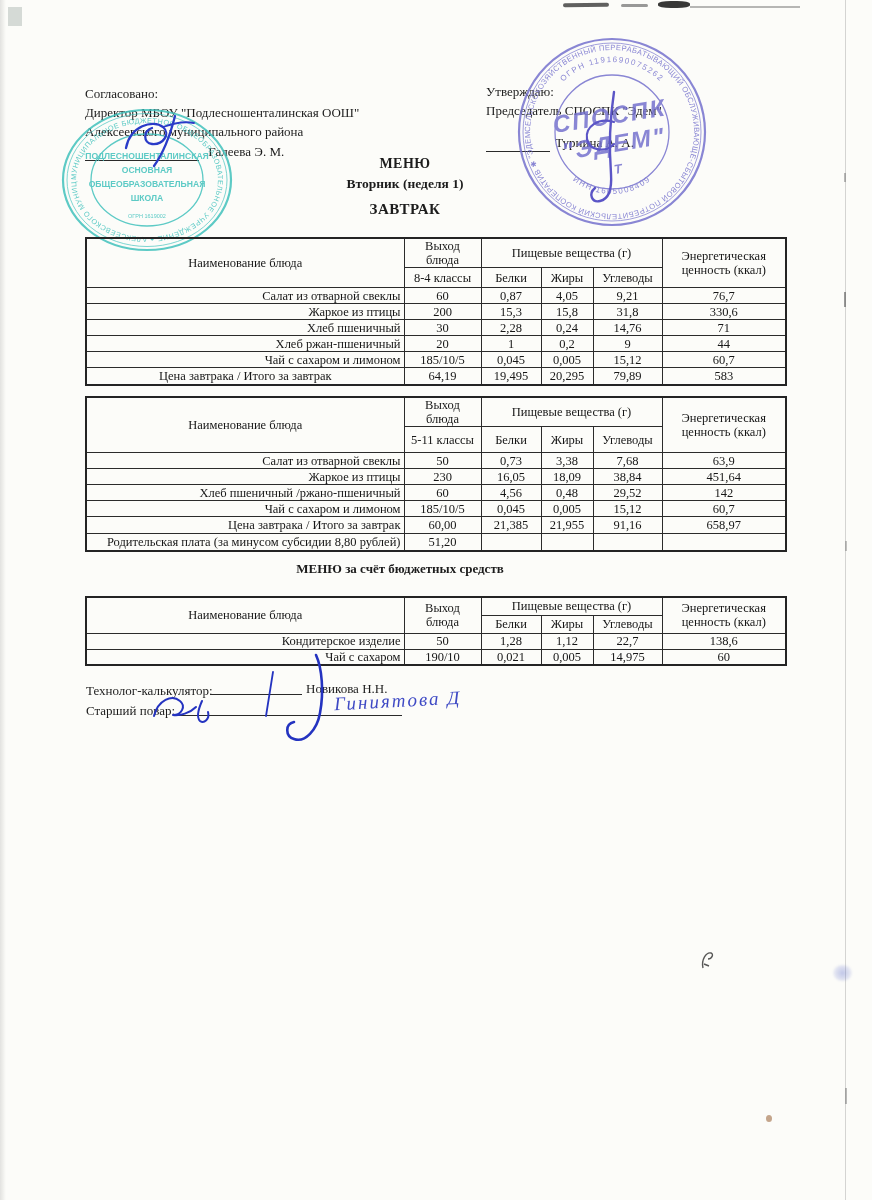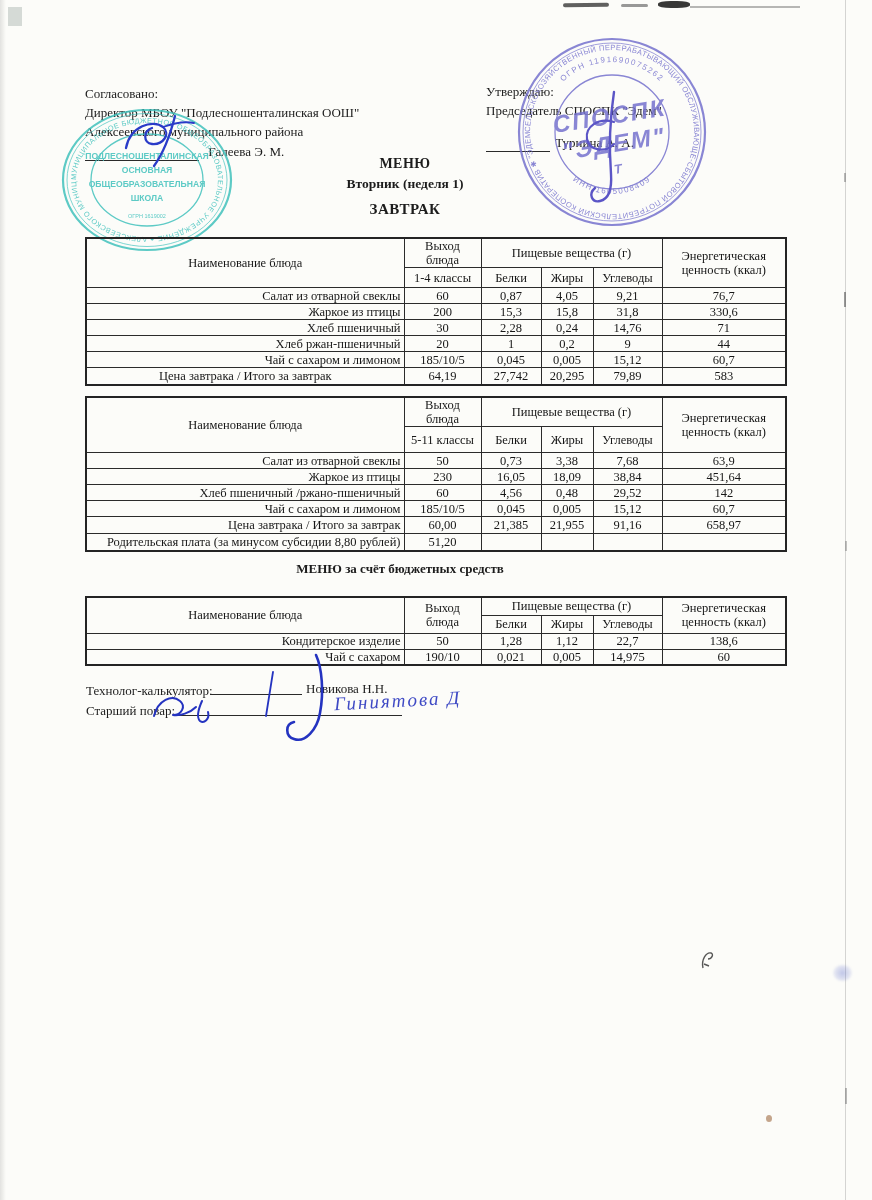--- a/index.html
+++ b/index.html
@@ -153,7 +153,7 @@
         <th rowspan="2">Энергетическая ценность (ккал)</th>
       </tr>
       <tr>
-        <th class="b">1-4 классы</th>
+        <th class="b">8-4 классы</th>
         <th>Белки</th>
         <th>Жиры</th>
         <th>Углеводы</th>

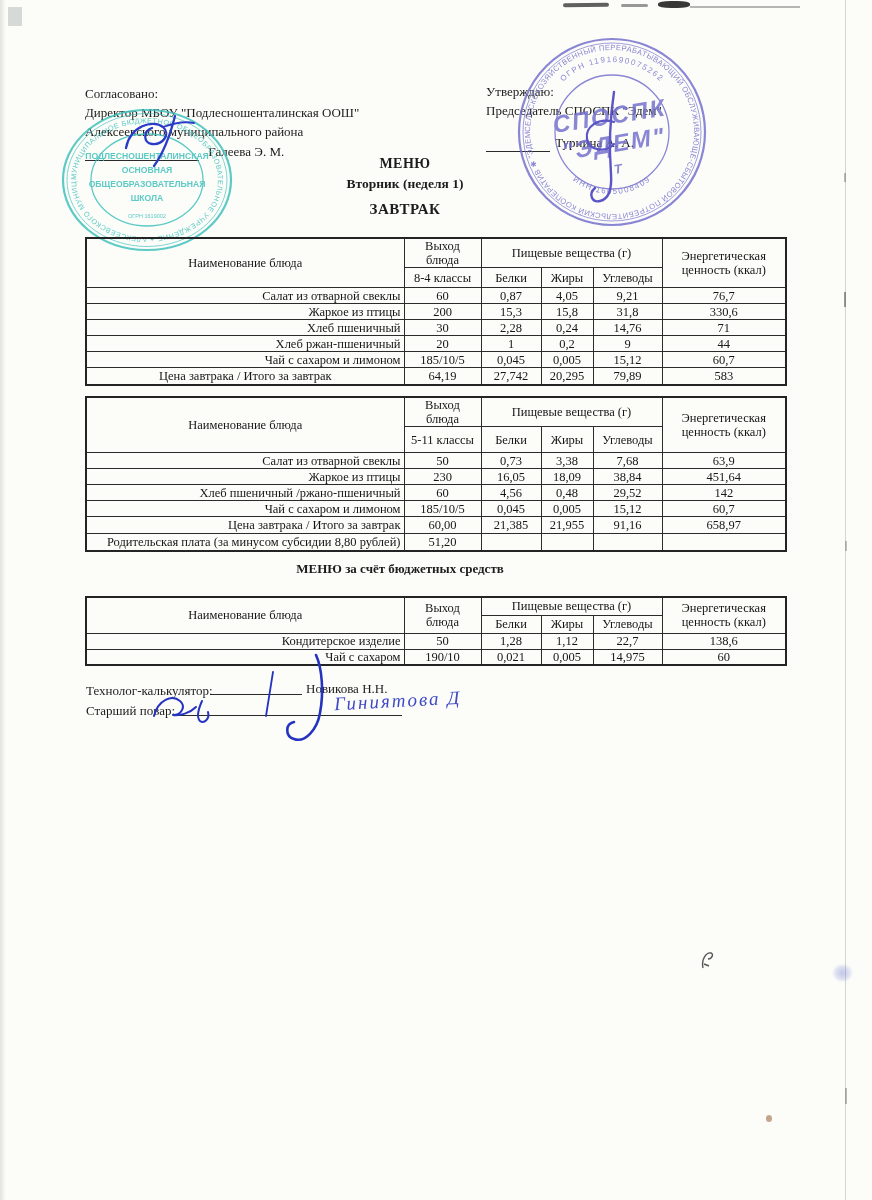--- a/index.html
+++ b/index.html
@@ -203,7 +203,7 @@
       <tr class="total">
           <td class="ctr">Цена завтрака / Итого за завтрак</td>
           <td>64,19</td>
-          <td>27,742</td>
+          <td>19,495</td>
           <td>20,295</td>
           <td>79,89</td>
           <td>583</td>

